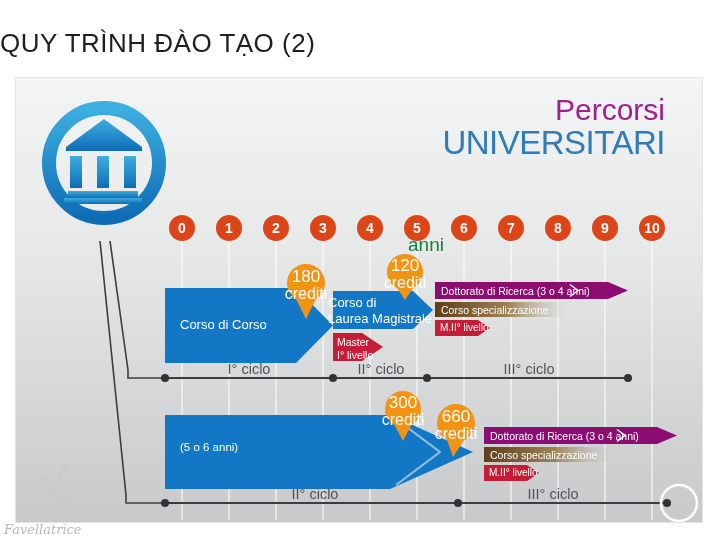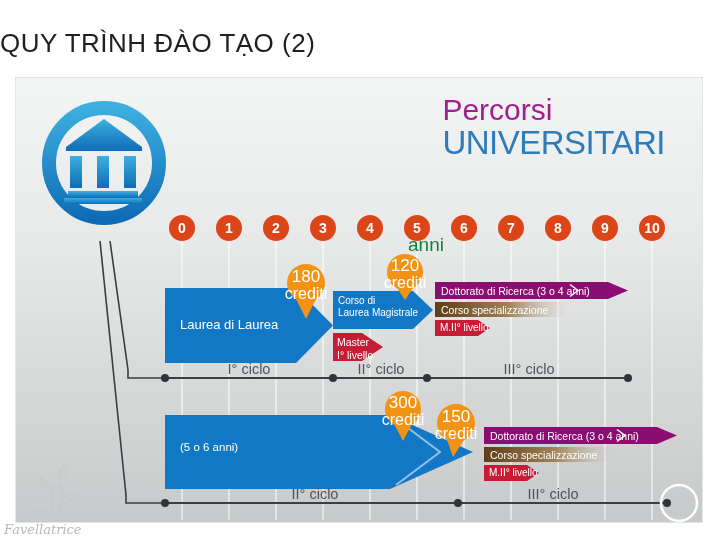--- a/index.html
+++ b/index.html
@@ -8,7 +8,7 @@
   .slide-title{left:0;right:0;top:28px;text-align:left;font-size:26px;letter-spacing:0.5px;color:#1f1f1f;}
   .panel{left:15px;top:77px;width:688px;height:446px;background:linear-gradient(180deg,#f3f4f4 0%,#e7e8e8 38%,#c7c9ca 100%);border:1px solid #e3e5e5;box-sizing:border-box;}
   .overlay{left:0;top:0;width:720px;height:540px;pointer-events:none;}
-  .heading{top:95px;right:55px;line-height:1;}
+  .heading{top:95px;right:55px;text-align:right;line-height:1;}
   .heading .l1{font-size:30px;color:#a0208f;display:block;margin-bottom:1px;}
   .heading .l2{font-size:33px;color:#2e7cba;display:block;letter-spacing:-0.5px;}
   .anni{left:408px;top:186px;font-size:19px;color:#15803d;margin-top:48px;}

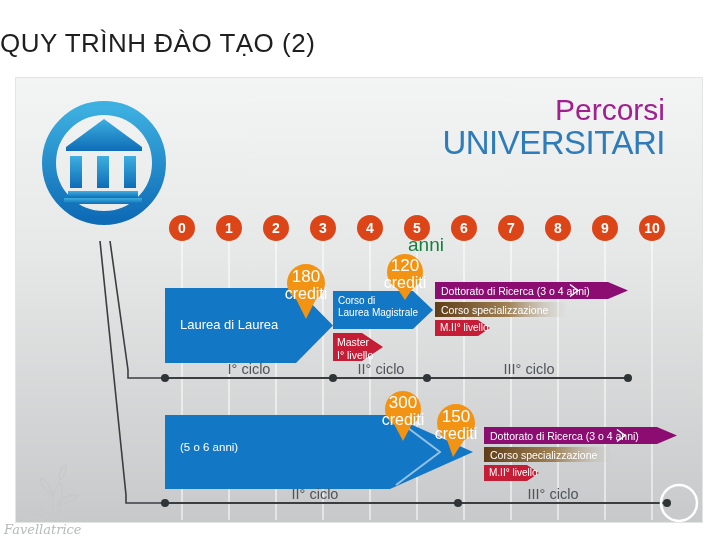--- a/index.html
+++ b/index.html
@@ -15,7 +15,7 @@
   .year{width:26px;height:26px;border-radius:50%;background:#dc4517;color:#fff;font-size:14px;font-weight:bold;text-align:center;line-height:26px;top:215px;}
   .wlabel{color:#ffffff;}
   .lbl-laurea{left:180px;top:317px;font-size:13px;}
-  .lbl-magistrale{left:338px;top:295px;font-size:10px;line-height:1.2;}
+  .lbl-magistrale{left:328px;top:295px;font-size:13px;line-height:1.2;}
   .lbl-master{left:337px;top:336px;font-size:10.5px;line-height:1.2;}
   .lbl-bar{font-size:10.5px;white-space:nowrap;}
   .lbl-dott1{left:441px;top:285px;}

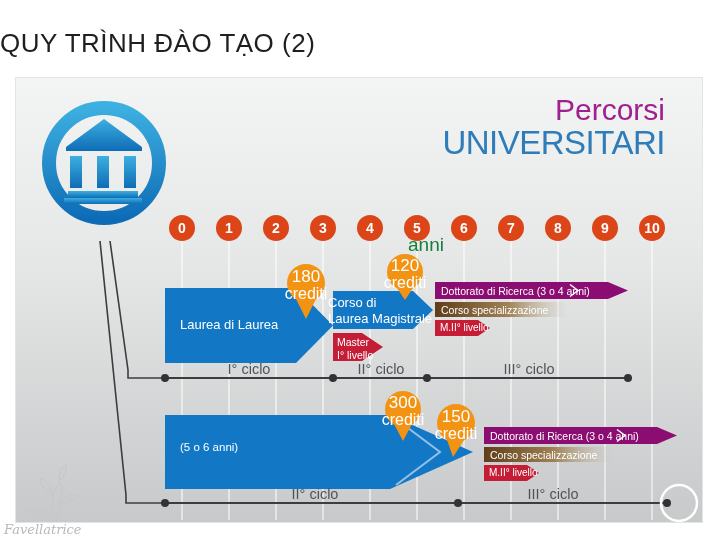--- a/index.html
+++ b/index.html
@@ -165,7 +165,7 @@
 <div class="abs year" style="left:592px">9</div>
 <div class="abs year" style="left:639px">10</div>
 
-<div class="abs wlabel lbl-laurea">Laurea di Laurea</div>
+<div class="abs wlabel lbl-laurea">Corso di Corso</div>
 <div class="abs wlabel lbl-magistrale">
   <span>Corso di</span><br>
   <span>Laurea Magistrale</span>

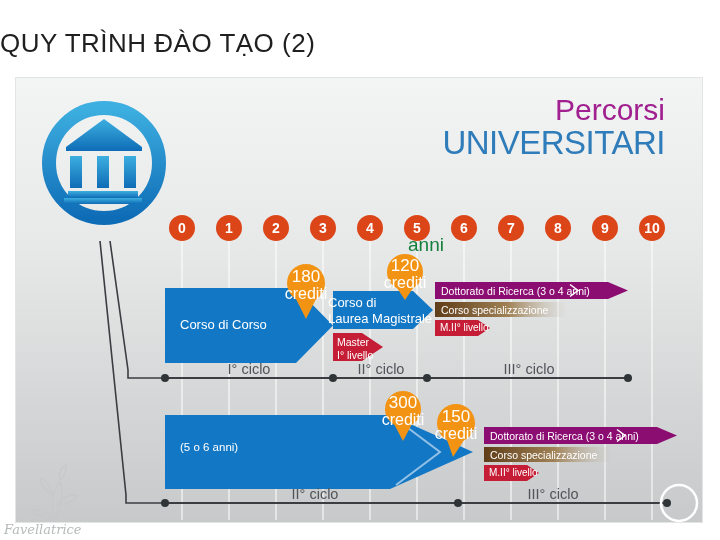--- a/index.html
+++ b/index.html
@@ -200,7 +200,7 @@
   <span class="unit">crediti</span>
 </div>
 <div class="abs balloon-text" style="left:432px;top:408px">
-  <span class="num">150</span>
+  <span class="num">660</span>
   <span class="unit">crediti</span>
 </div>
 <div class="abs wlabel lbl-bar lbl-dott2">Dottorato di Ricerca (3 o 4 anni)</div>

